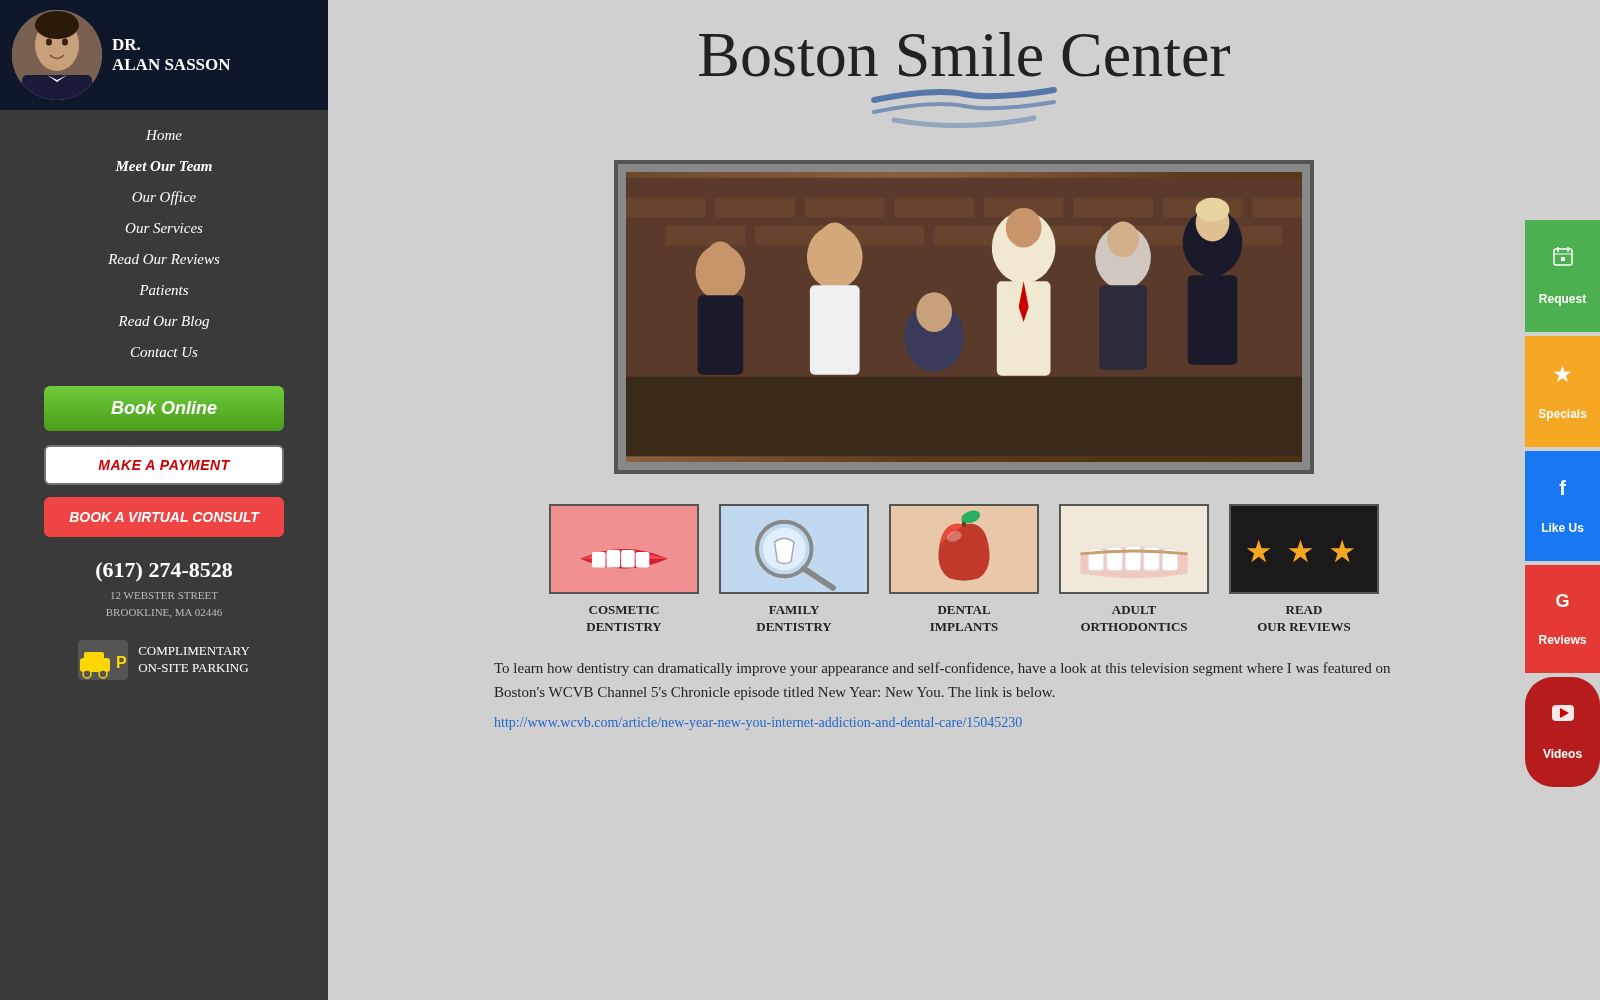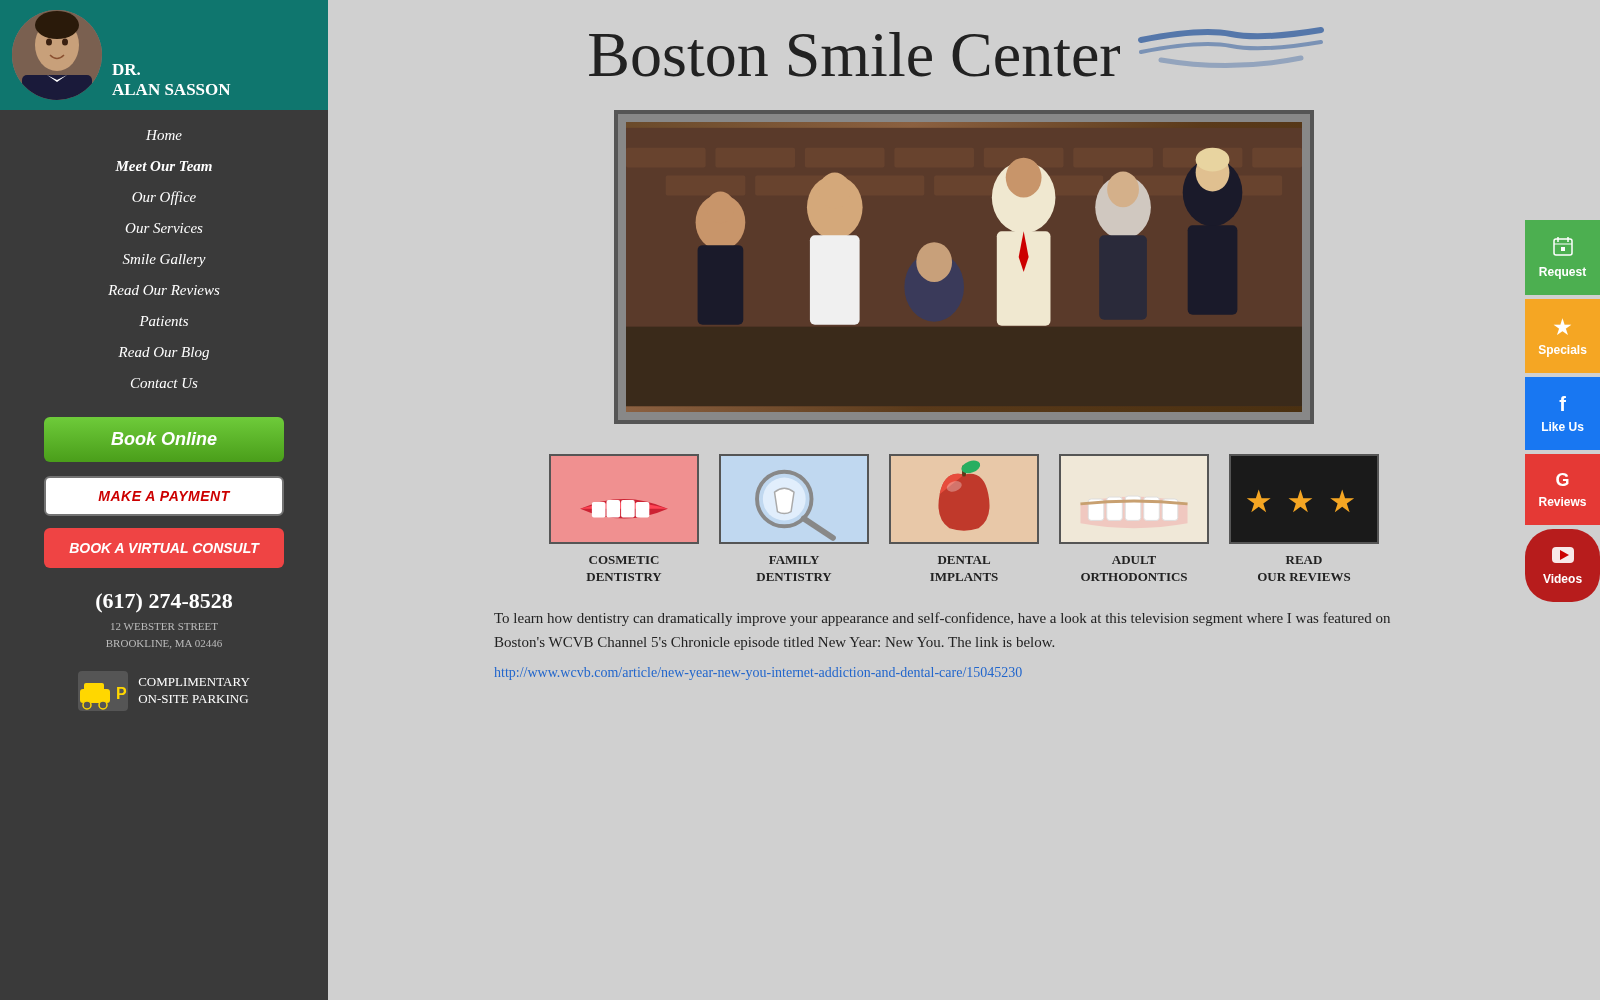--- a/index.html
+++ b/index.html
@@ -18,9 +18,9 @@
     }
     #sidebar-header {
       width: 100%;
-      background: #0f766e;
-      display: flex;
-      align-items: flex-end;
+      background: #0f172a;
+      display: flex;
+      align-items: center;
       padding: 10px 12px;
       gap: 10px;
     }

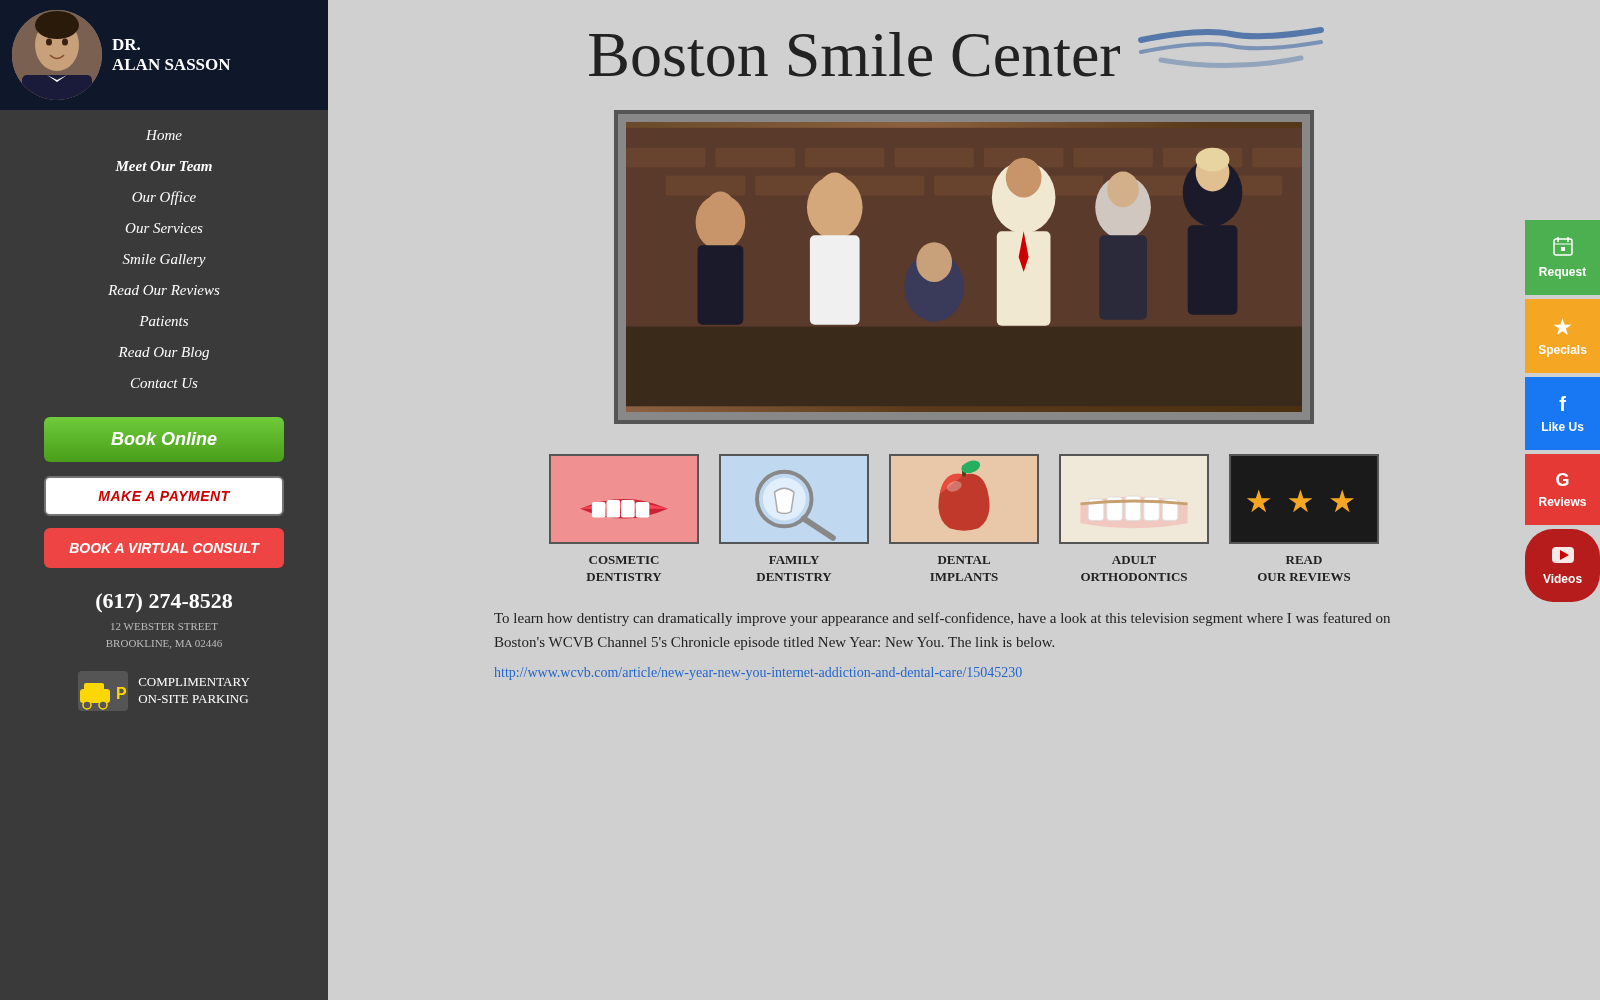--- a/index.html
+++ b/index.html
@@ -191,6 +191,7 @@
     }
     #logo-subtitle {
       display: flex;
+      flex-direction: column;
       align-items: center;
     }
     #smile-swoosh {

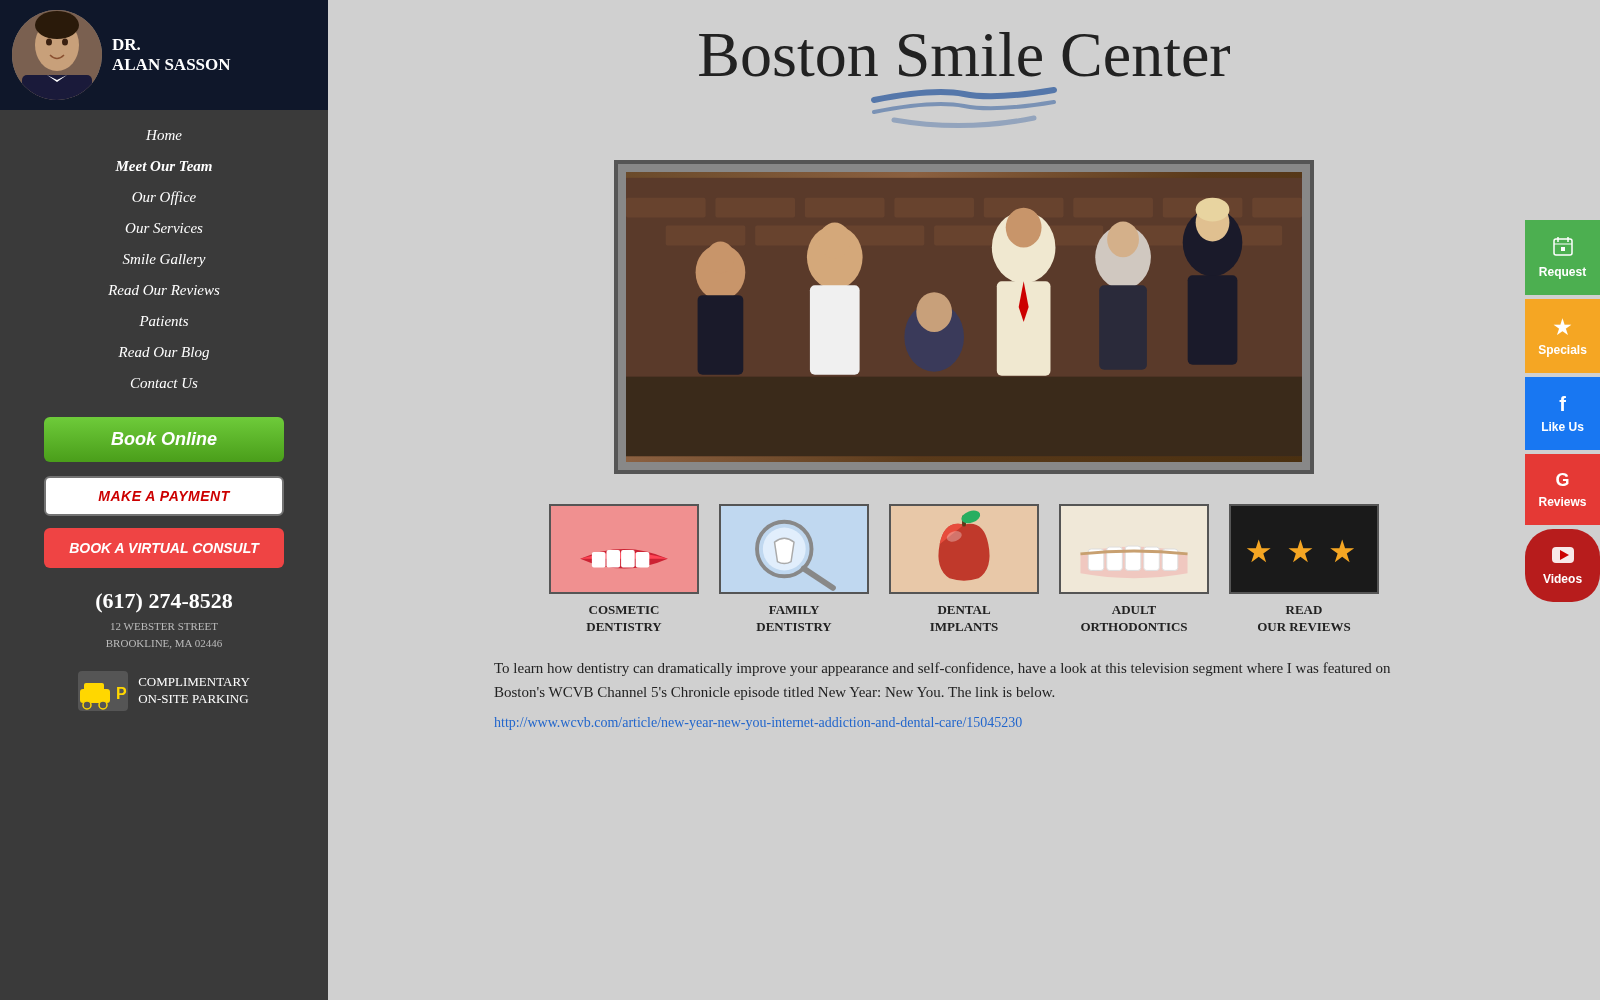--- a/index.html
+++ b/index.html
@@ -310,7 +310,6 @@
     <a class="nav-item active">Meet Our Team</a>
     <a class="nav-item">Our Office</a>
     <a class="nav-item">Our Services</a>
-    <a class="nav-item">Smile Gallery</a>
     <a class="nav-item">Read Our Reviews</a>
     <a class="nav-item">Patients</a>
     <a class="nav-item">Read Our Blog</a>

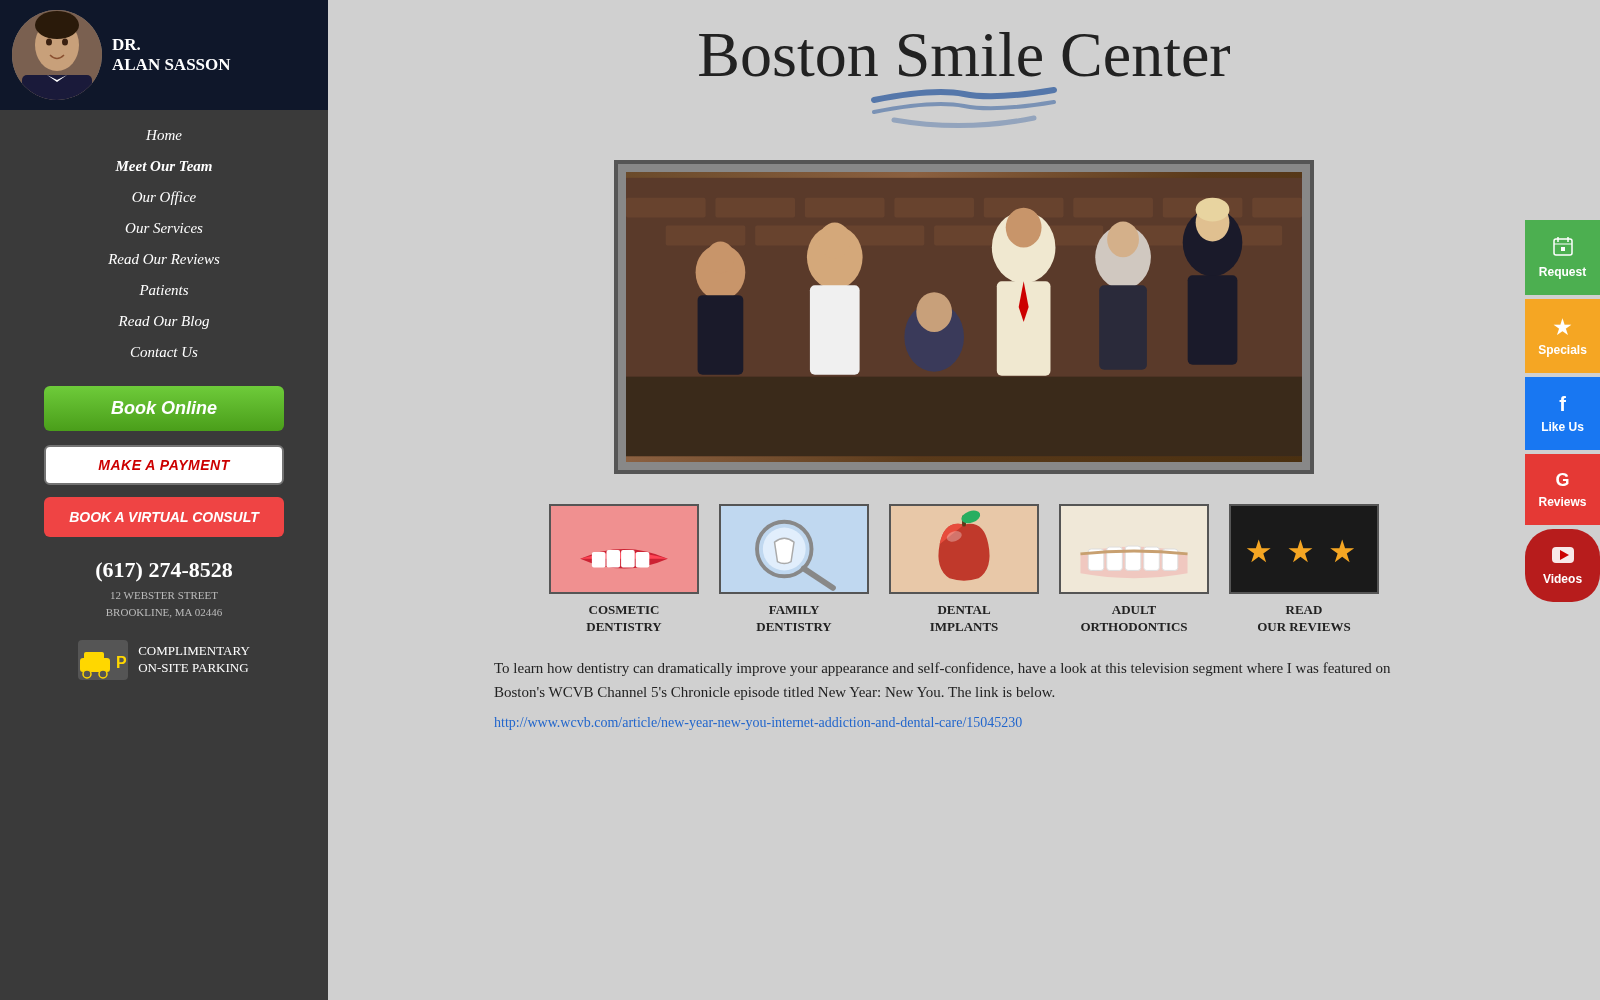--- a/index.html
+++ b/index.html
@@ -149,13 +149,13 @@
     }
     .right-btn {
       width: 75px;
-      padding: 16px 5px;
+      padding: 26px 5px;
       border: none;
       cursor: pointer;
       display: flex;
       flex-direction: column;
       align-items: center;
-      gap: 4px;
+      gap: 21px;
       font-size: 12px;
       font-weight: bold;
       color: #fff;

